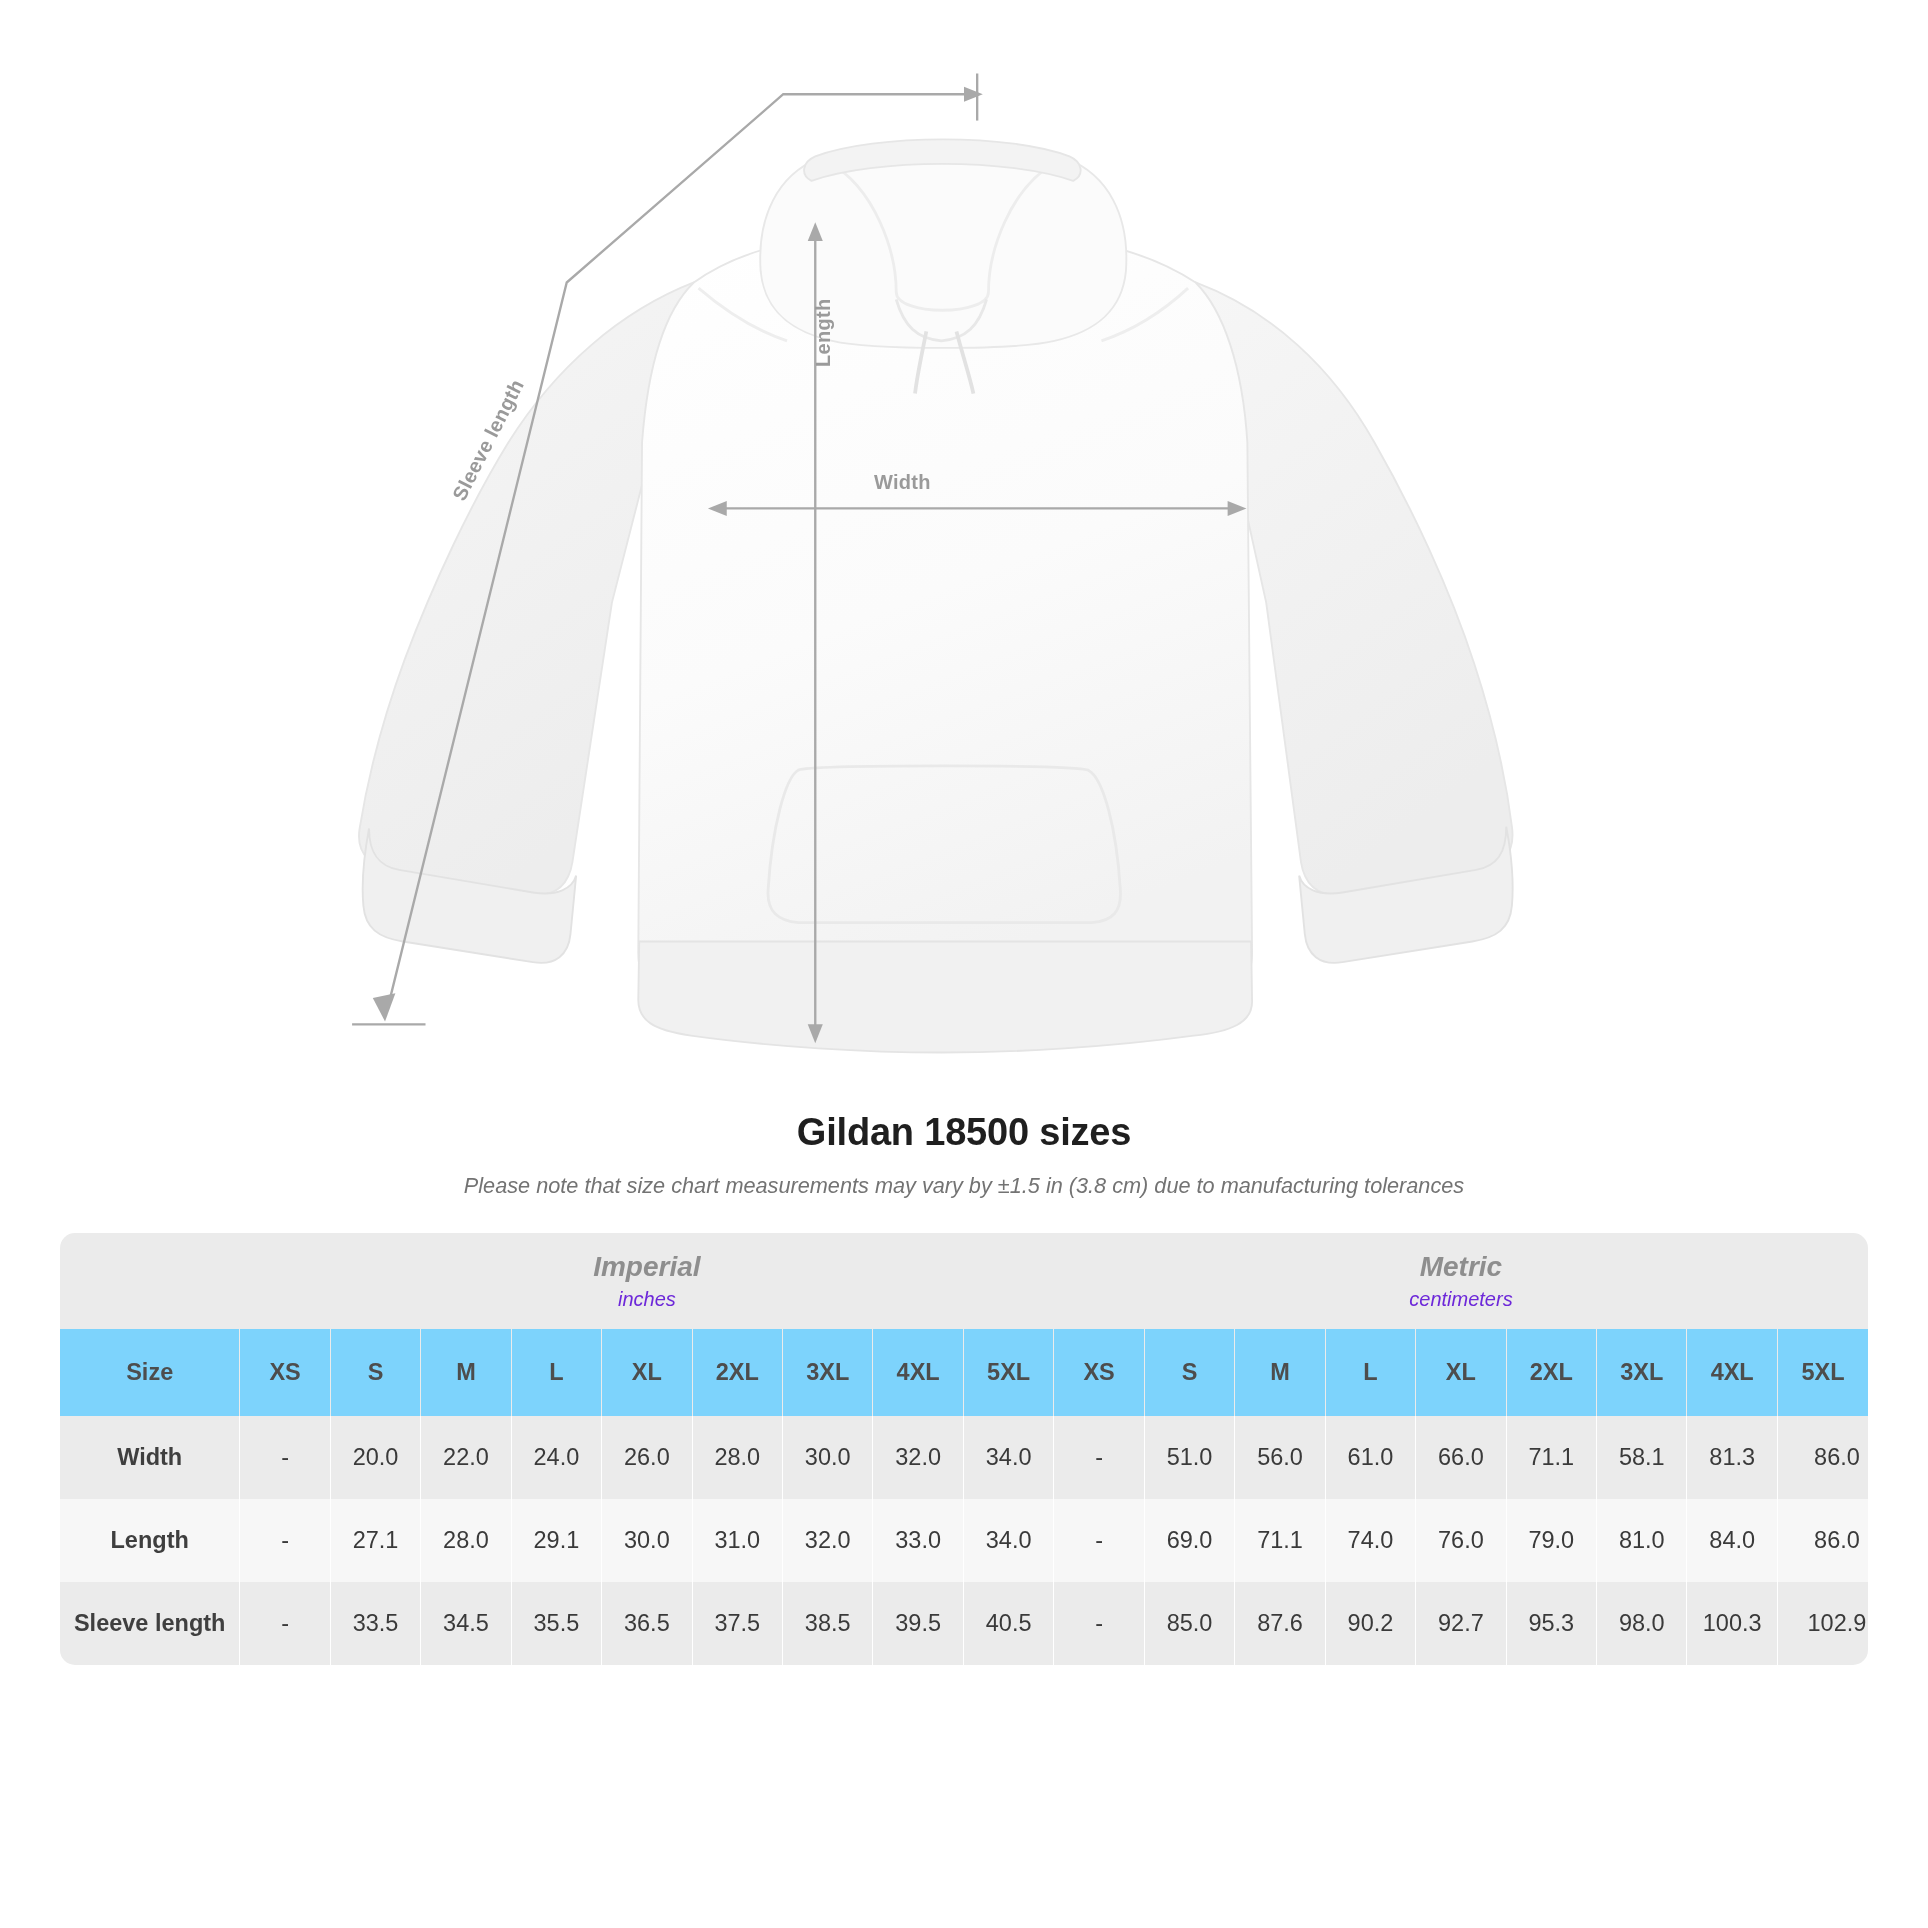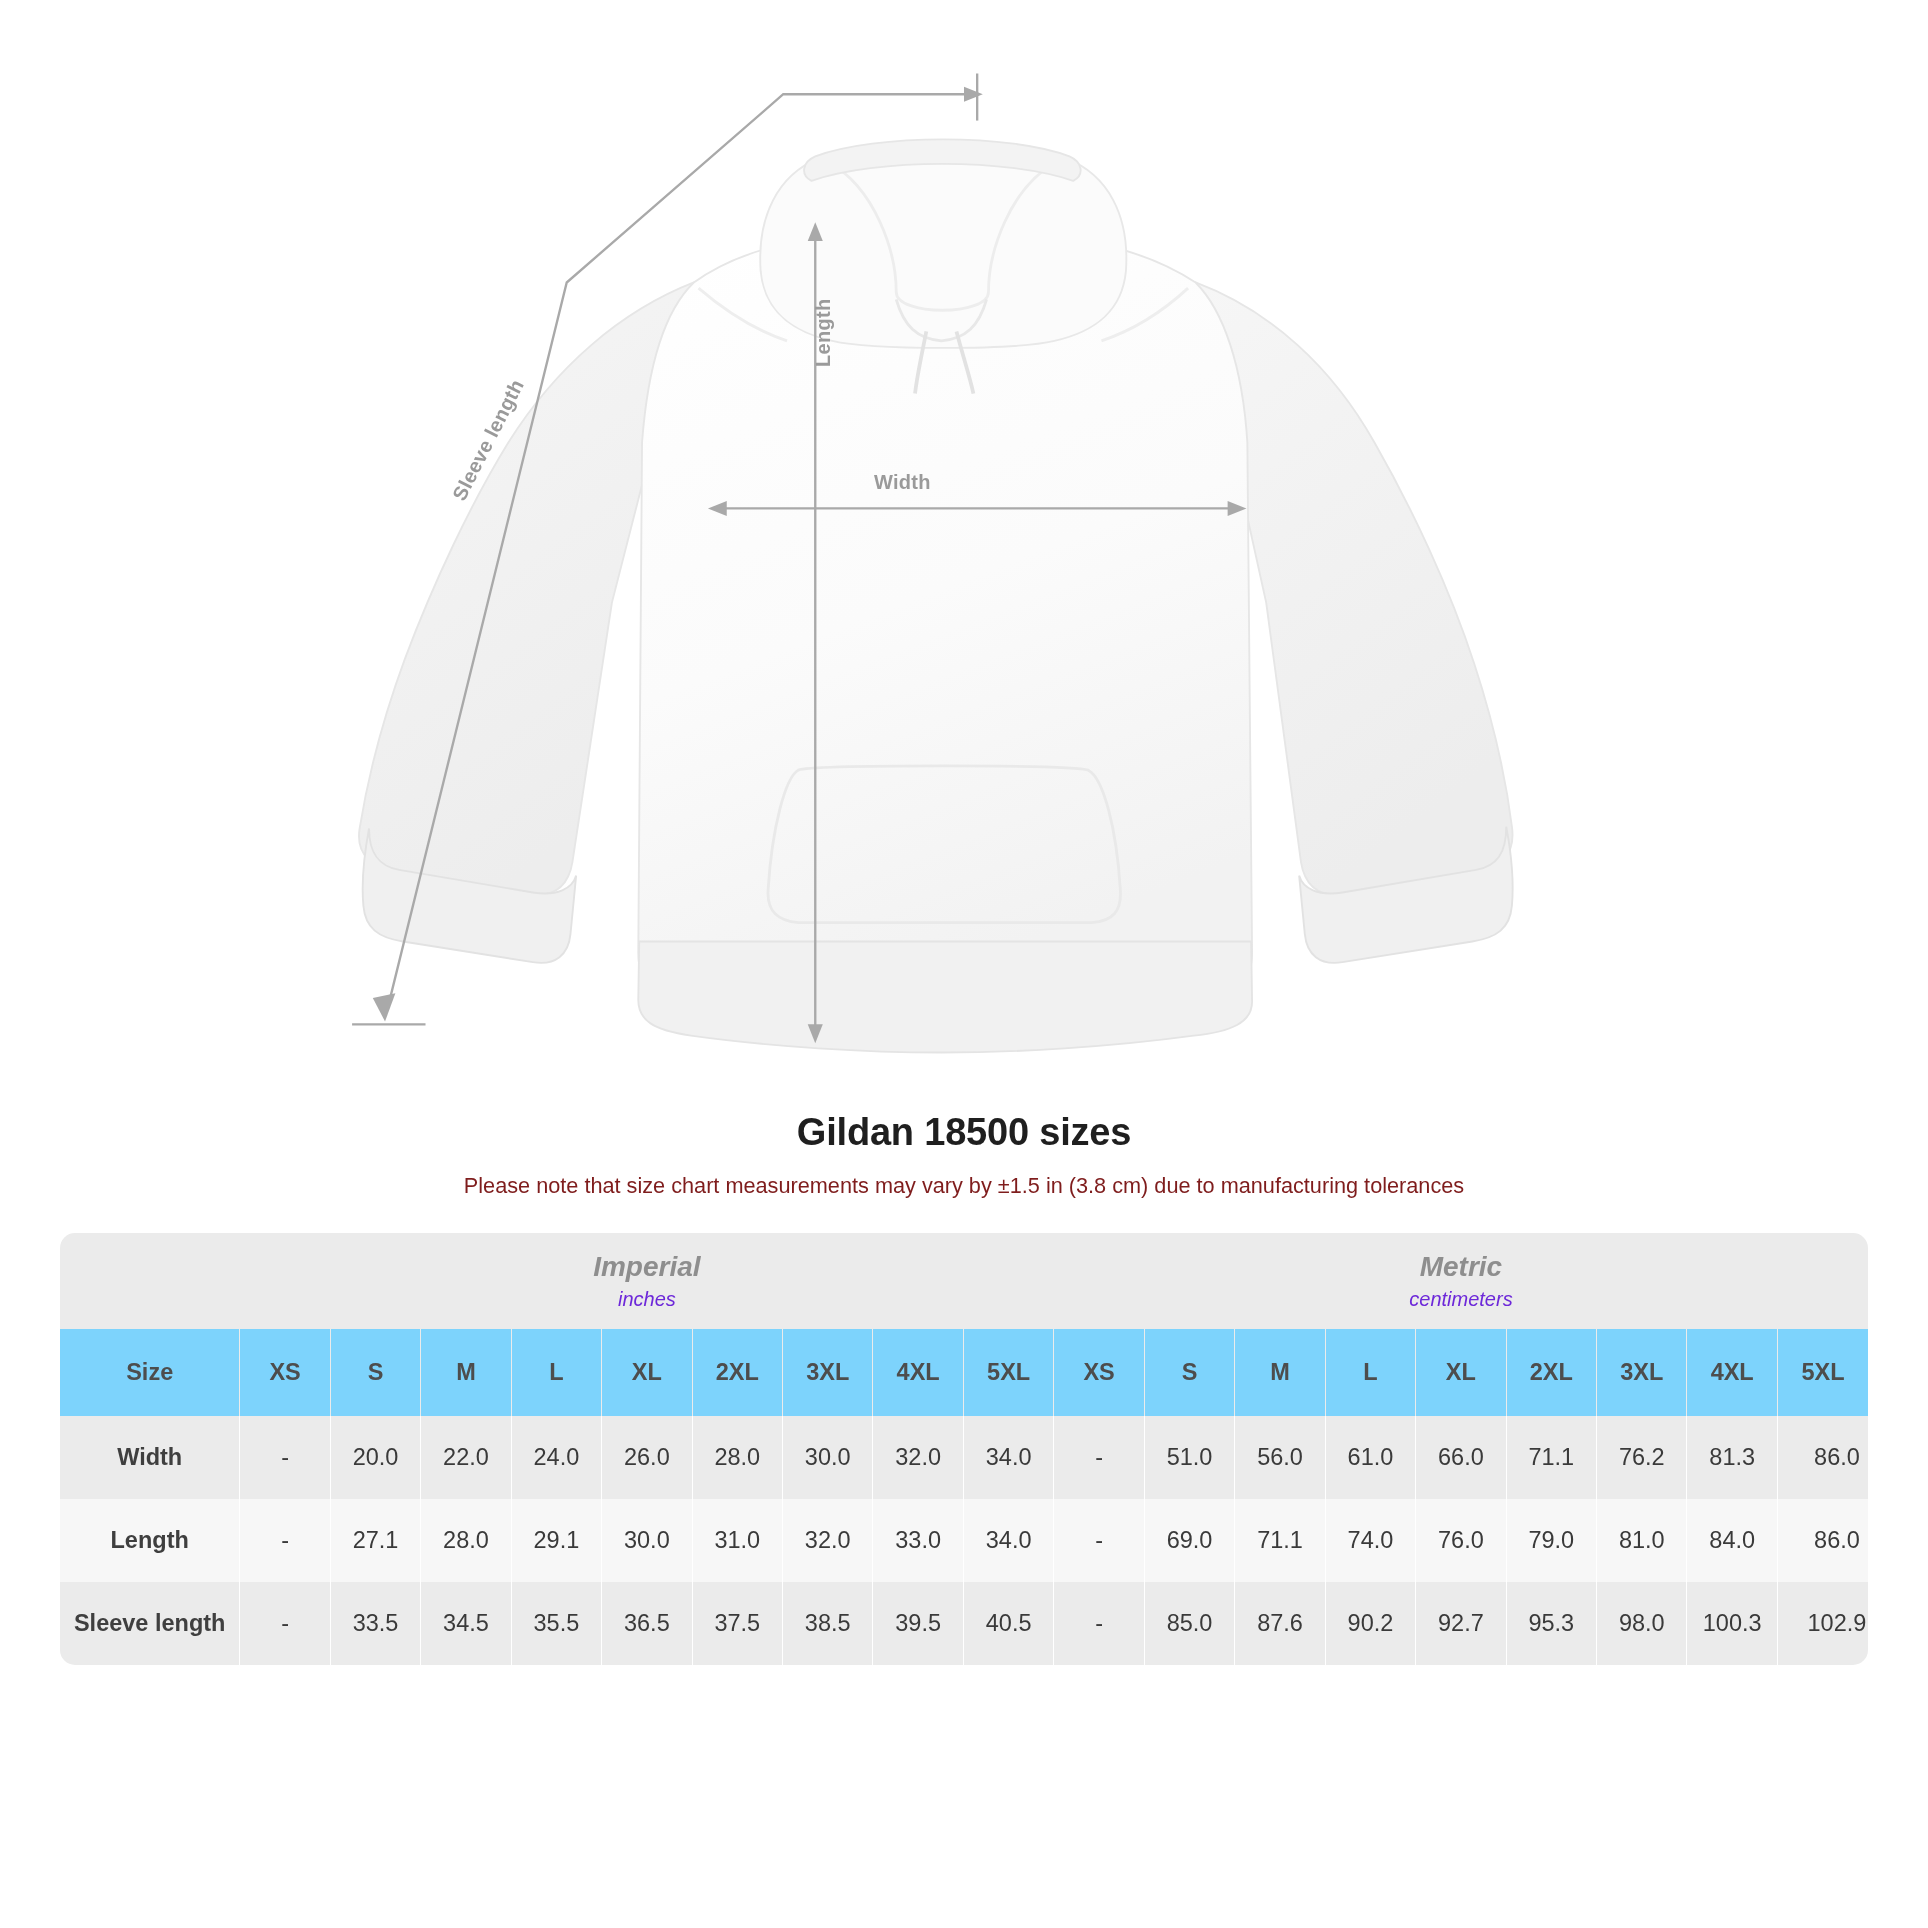--- a/index.html
+++ b/index.html
@@ -77,7 +77,8 @@
   .chart-note {
     margin-top: 19px;
     font-size: 21.7px;
-    color: #7f1d1d;
+    font-style: italic;
+    color: #737373;
   }
 
   

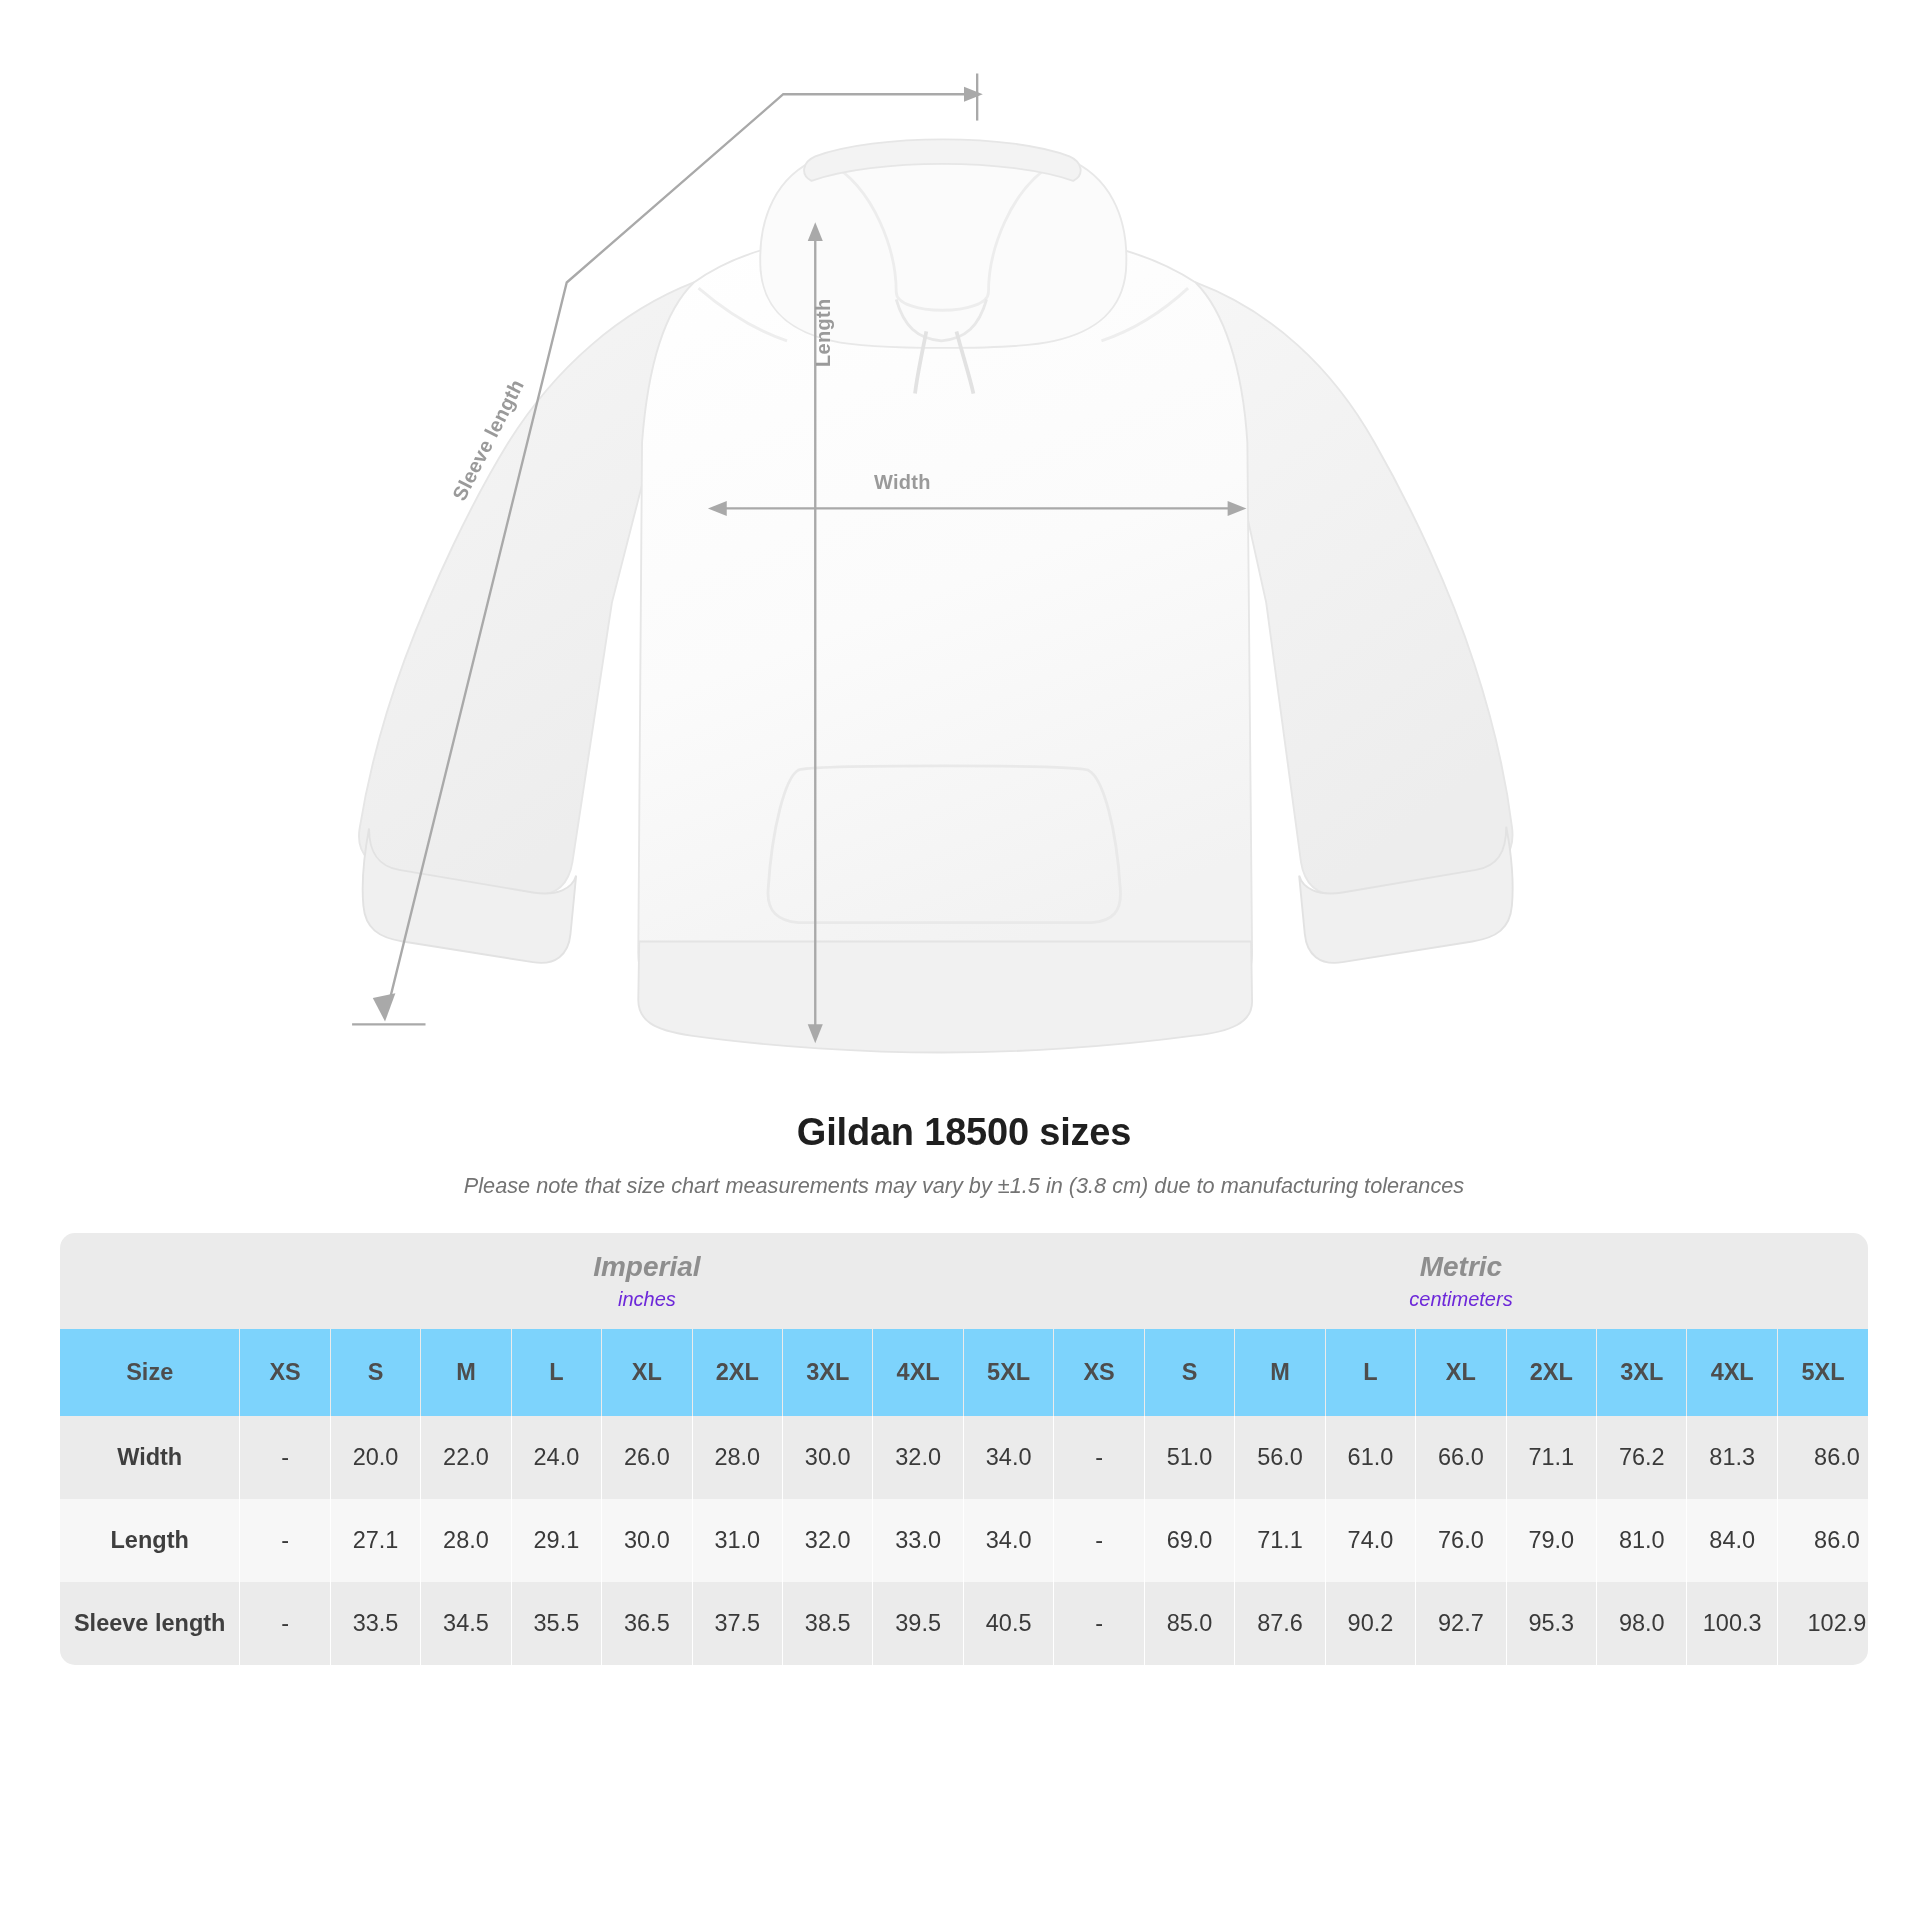--- a/index.html
+++ b/index.html
@@ -314,7 +314,7 @@
           <td>61.0</td>
           <td>66.0</td>
           <td>71.1</td>
-          <td>76.2</td>
+          <td>58.1</td>
           <td>81.3</td>
           <td>86.0</td>
         </tr>

